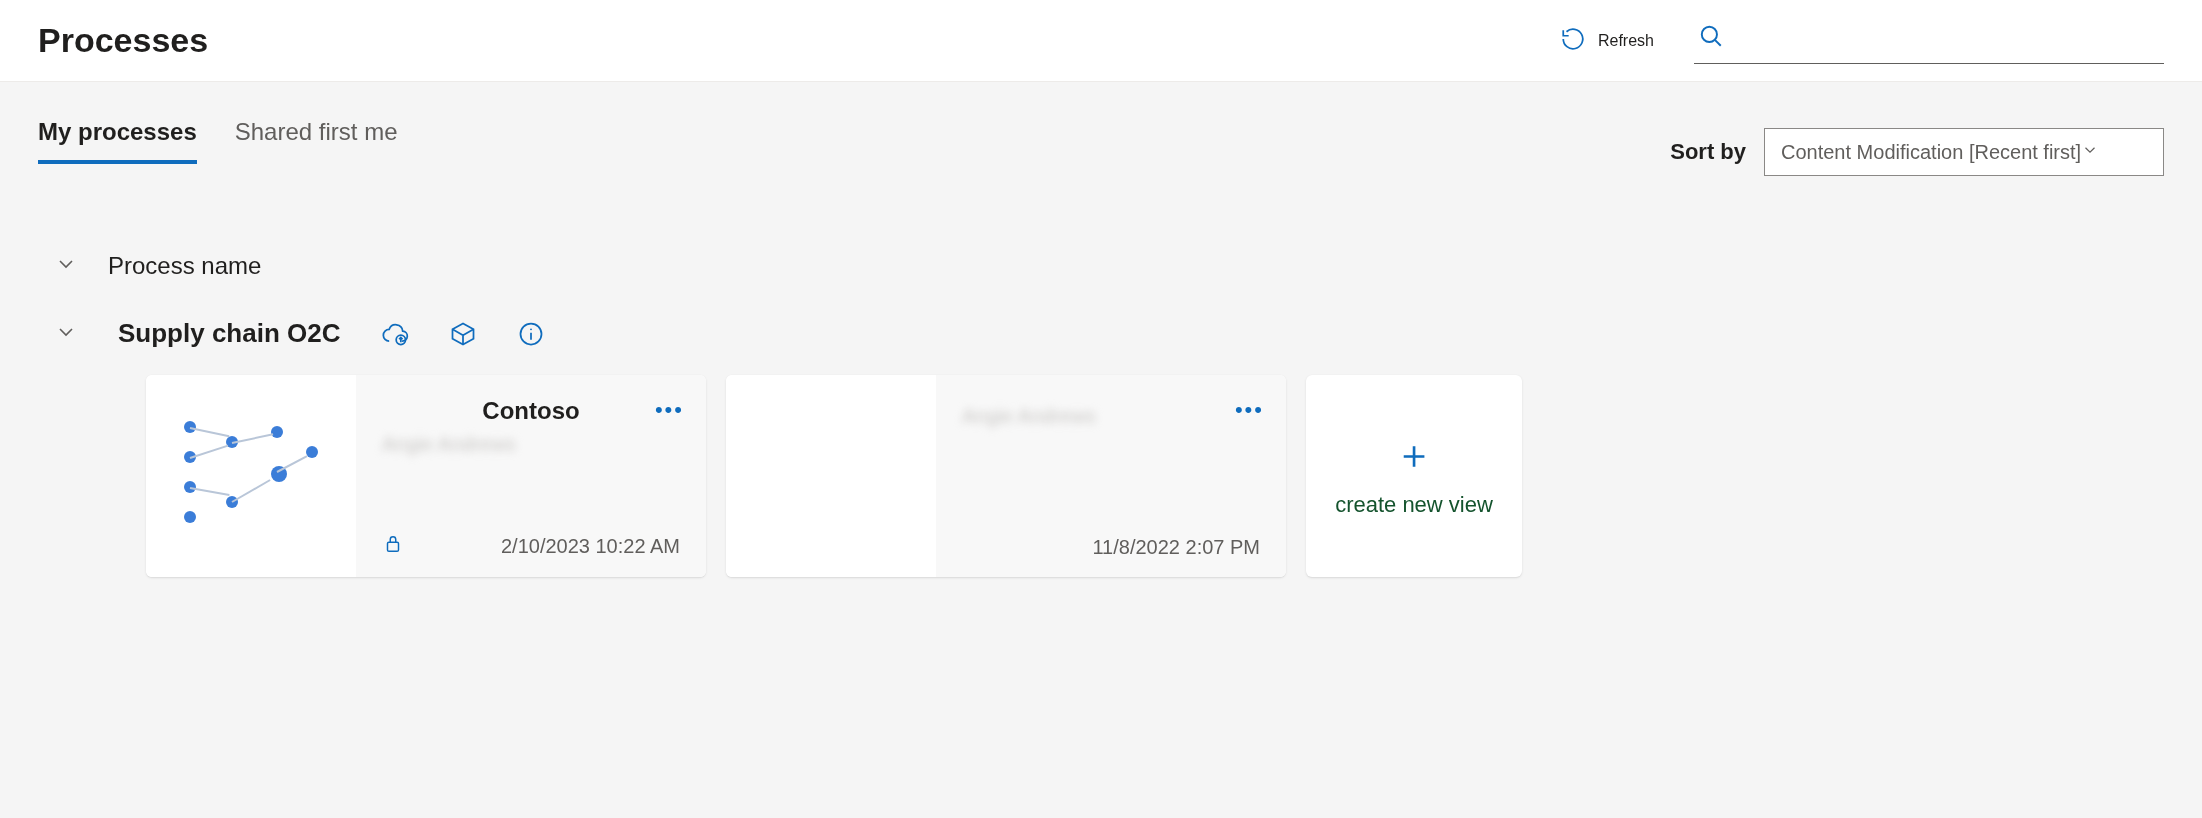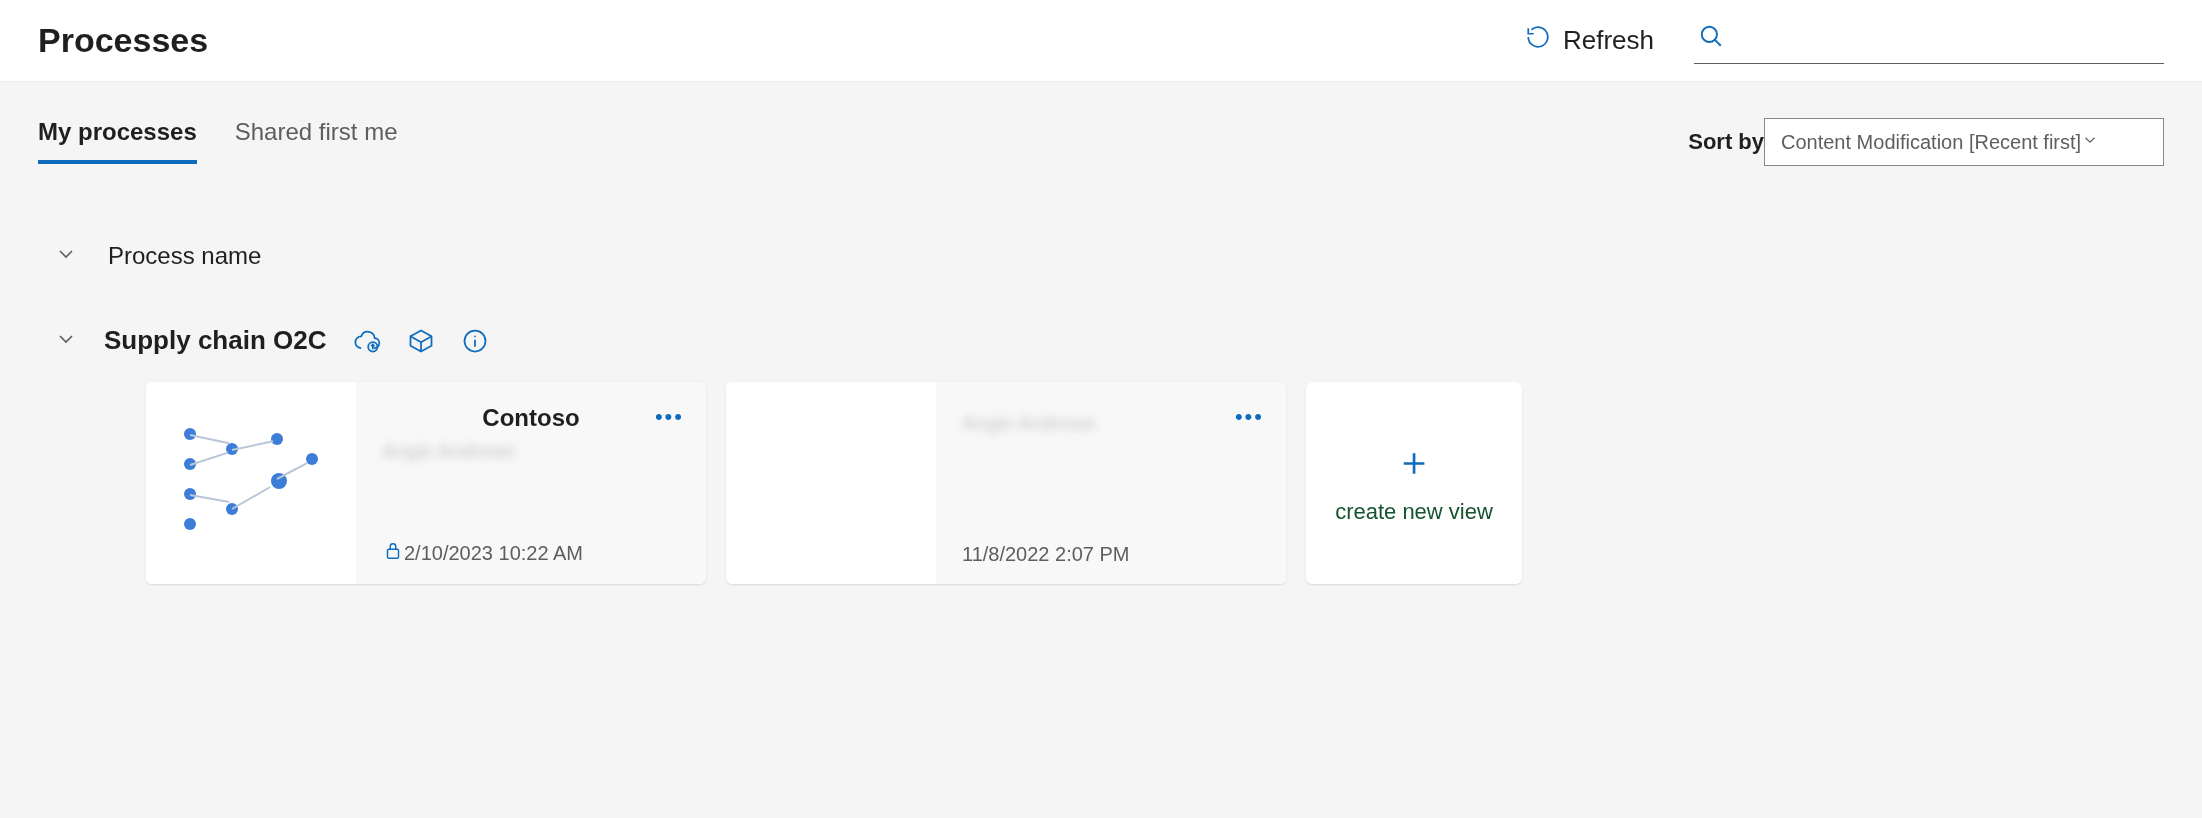--- a/index.html
+++ b/index.html
@@ -28,7 +28,7 @@
     display:flex;
     align-items:center;
     gap:12px;
-    font-size:26px;
+    font-size:16px;
     color:#201f1e;
     cursor:pointer;
     padding:8px 20px;

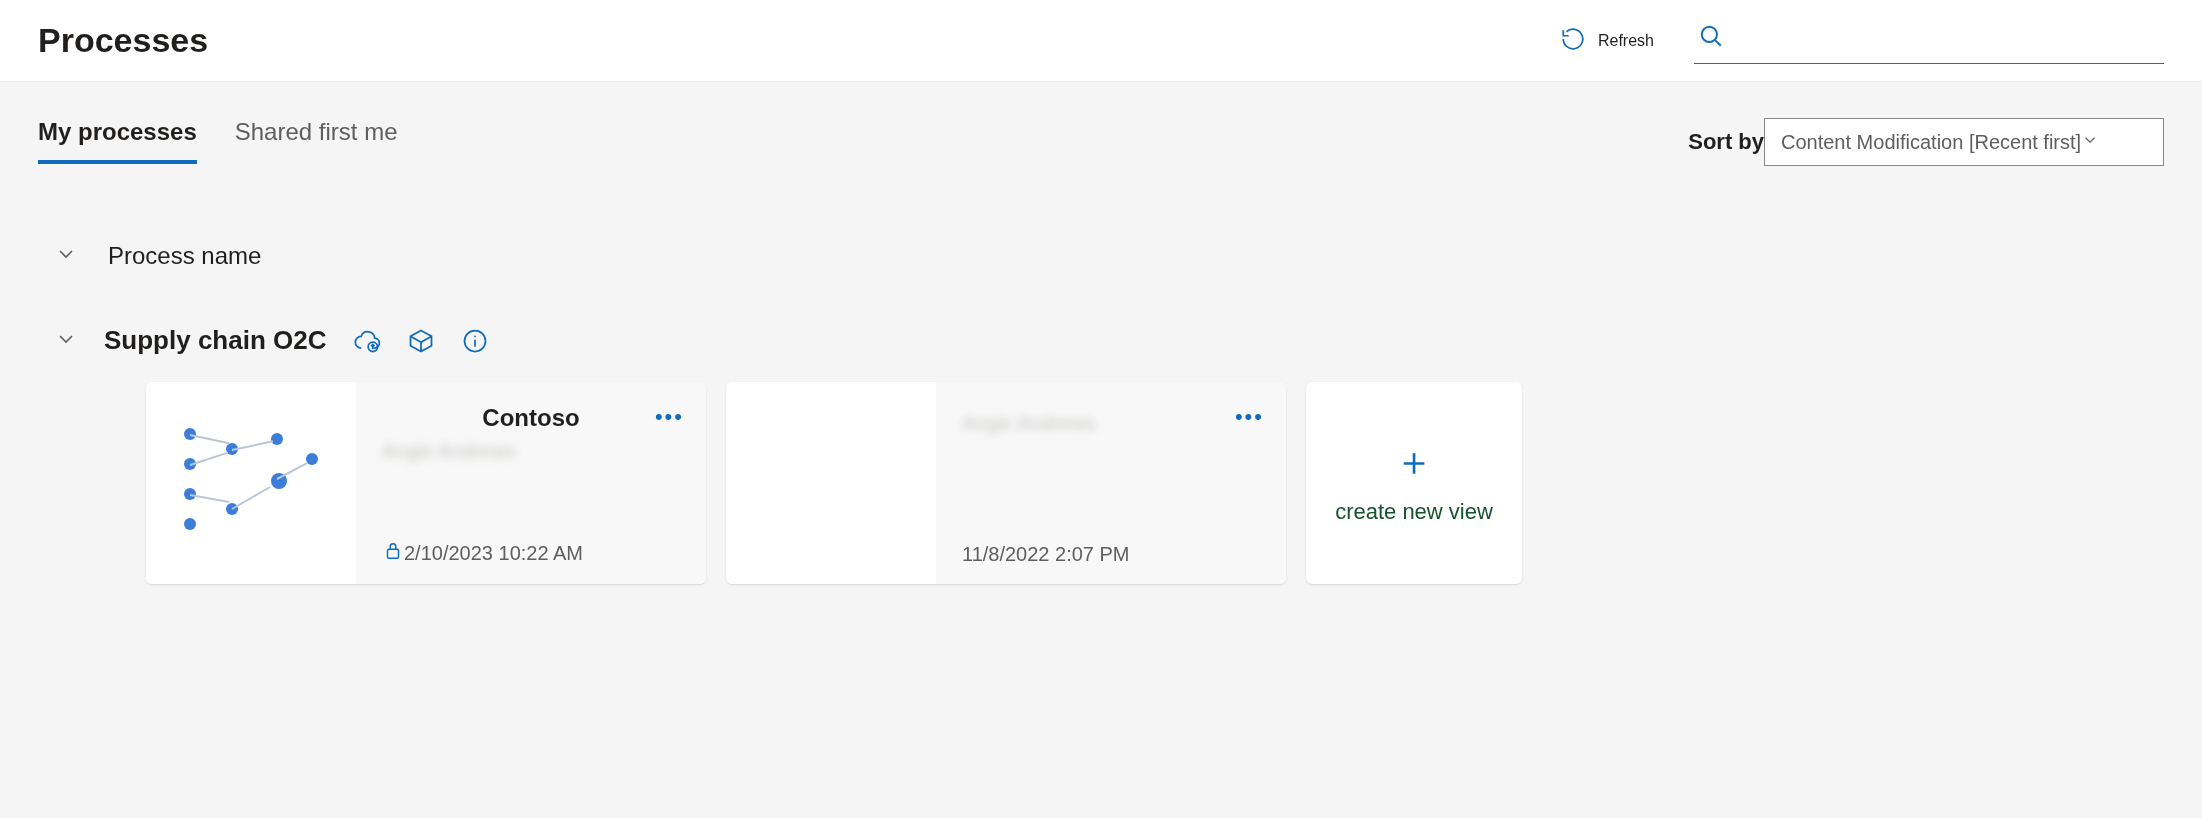--- a/index.html
+++ b/index.html
@@ -77,7 +77,7 @@
     text-align:center;
   }
   .sub-spacer { flex:1; }
-  .sort-wrap { display:flex; align-items:center; margin-top:0;}
+  .sort-wrap { display:flex; align-items:center; gap:18px; margin-top:10px;}
   .sort-label { font-size:22px; font-weight:600; color:#201f1e;}
   .sort-select {
     display:flex;

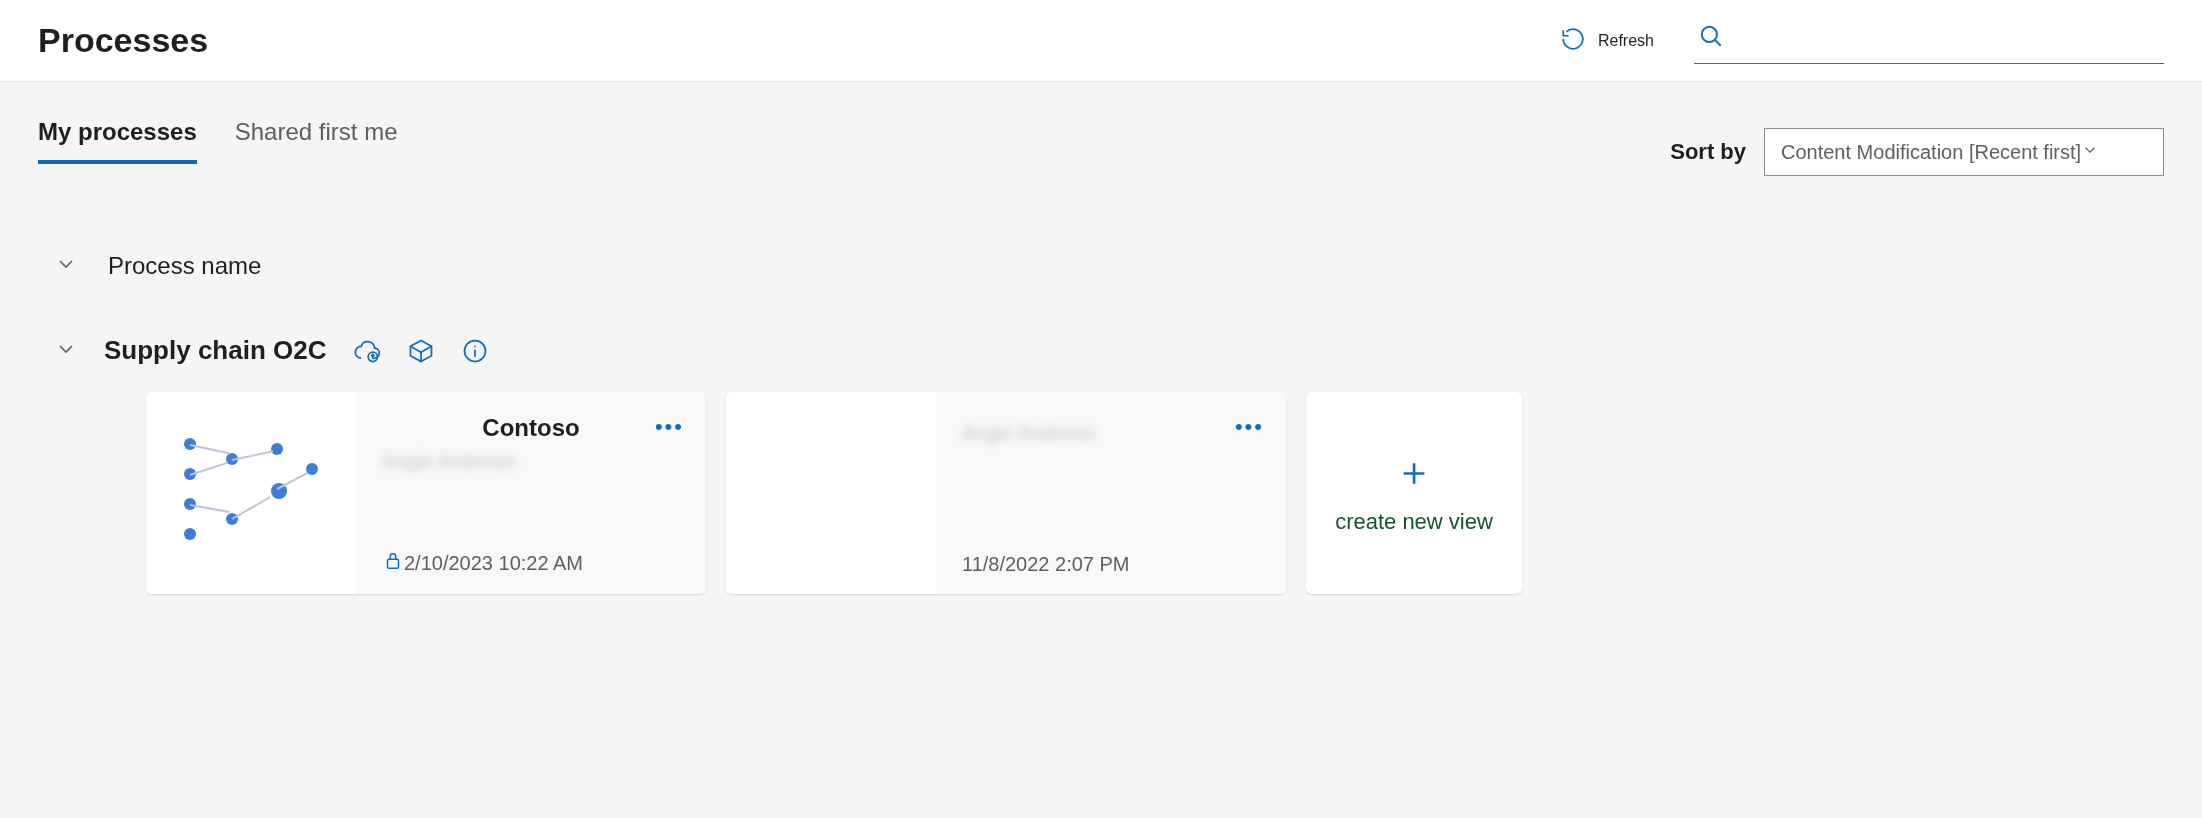--- a/index.html
+++ b/index.html
@@ -105,8 +105,8 @@
   .process-row {
     display:flex;
     align-items:center;
-    gap:26px;
-    margin-top:55px;
+    gap:40px;
+    margin-top:38px;
     padding-left:16px;
   }
   .process-name { font-size:26px; font-weight:600; color:#201f1e; }

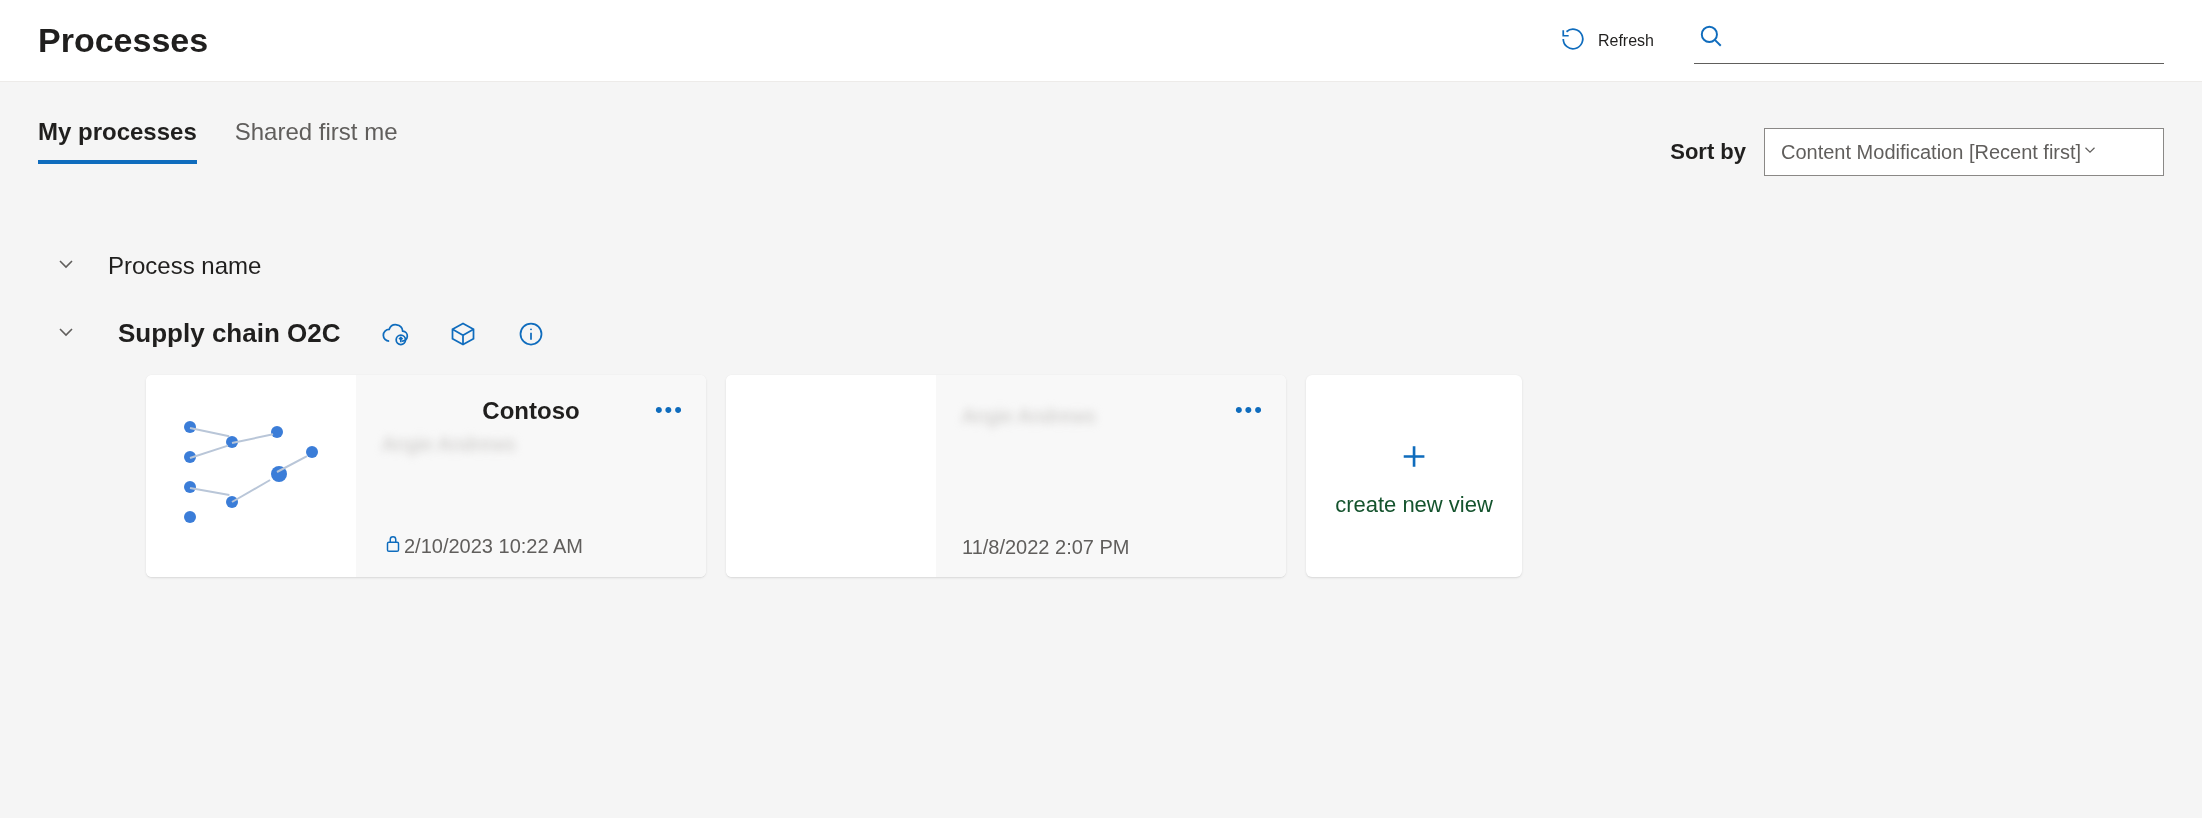--- a/index.html
+++ b/index.html
@@ -151,6 +151,7 @@
     margin-top:auto;
     display:flex;
     align-items:center;
+    justify-content:space-between;
   }
   .lock-icon { color:#0f6cbd; }
   .card-date { font-size:20px; color:#605e5c; }

